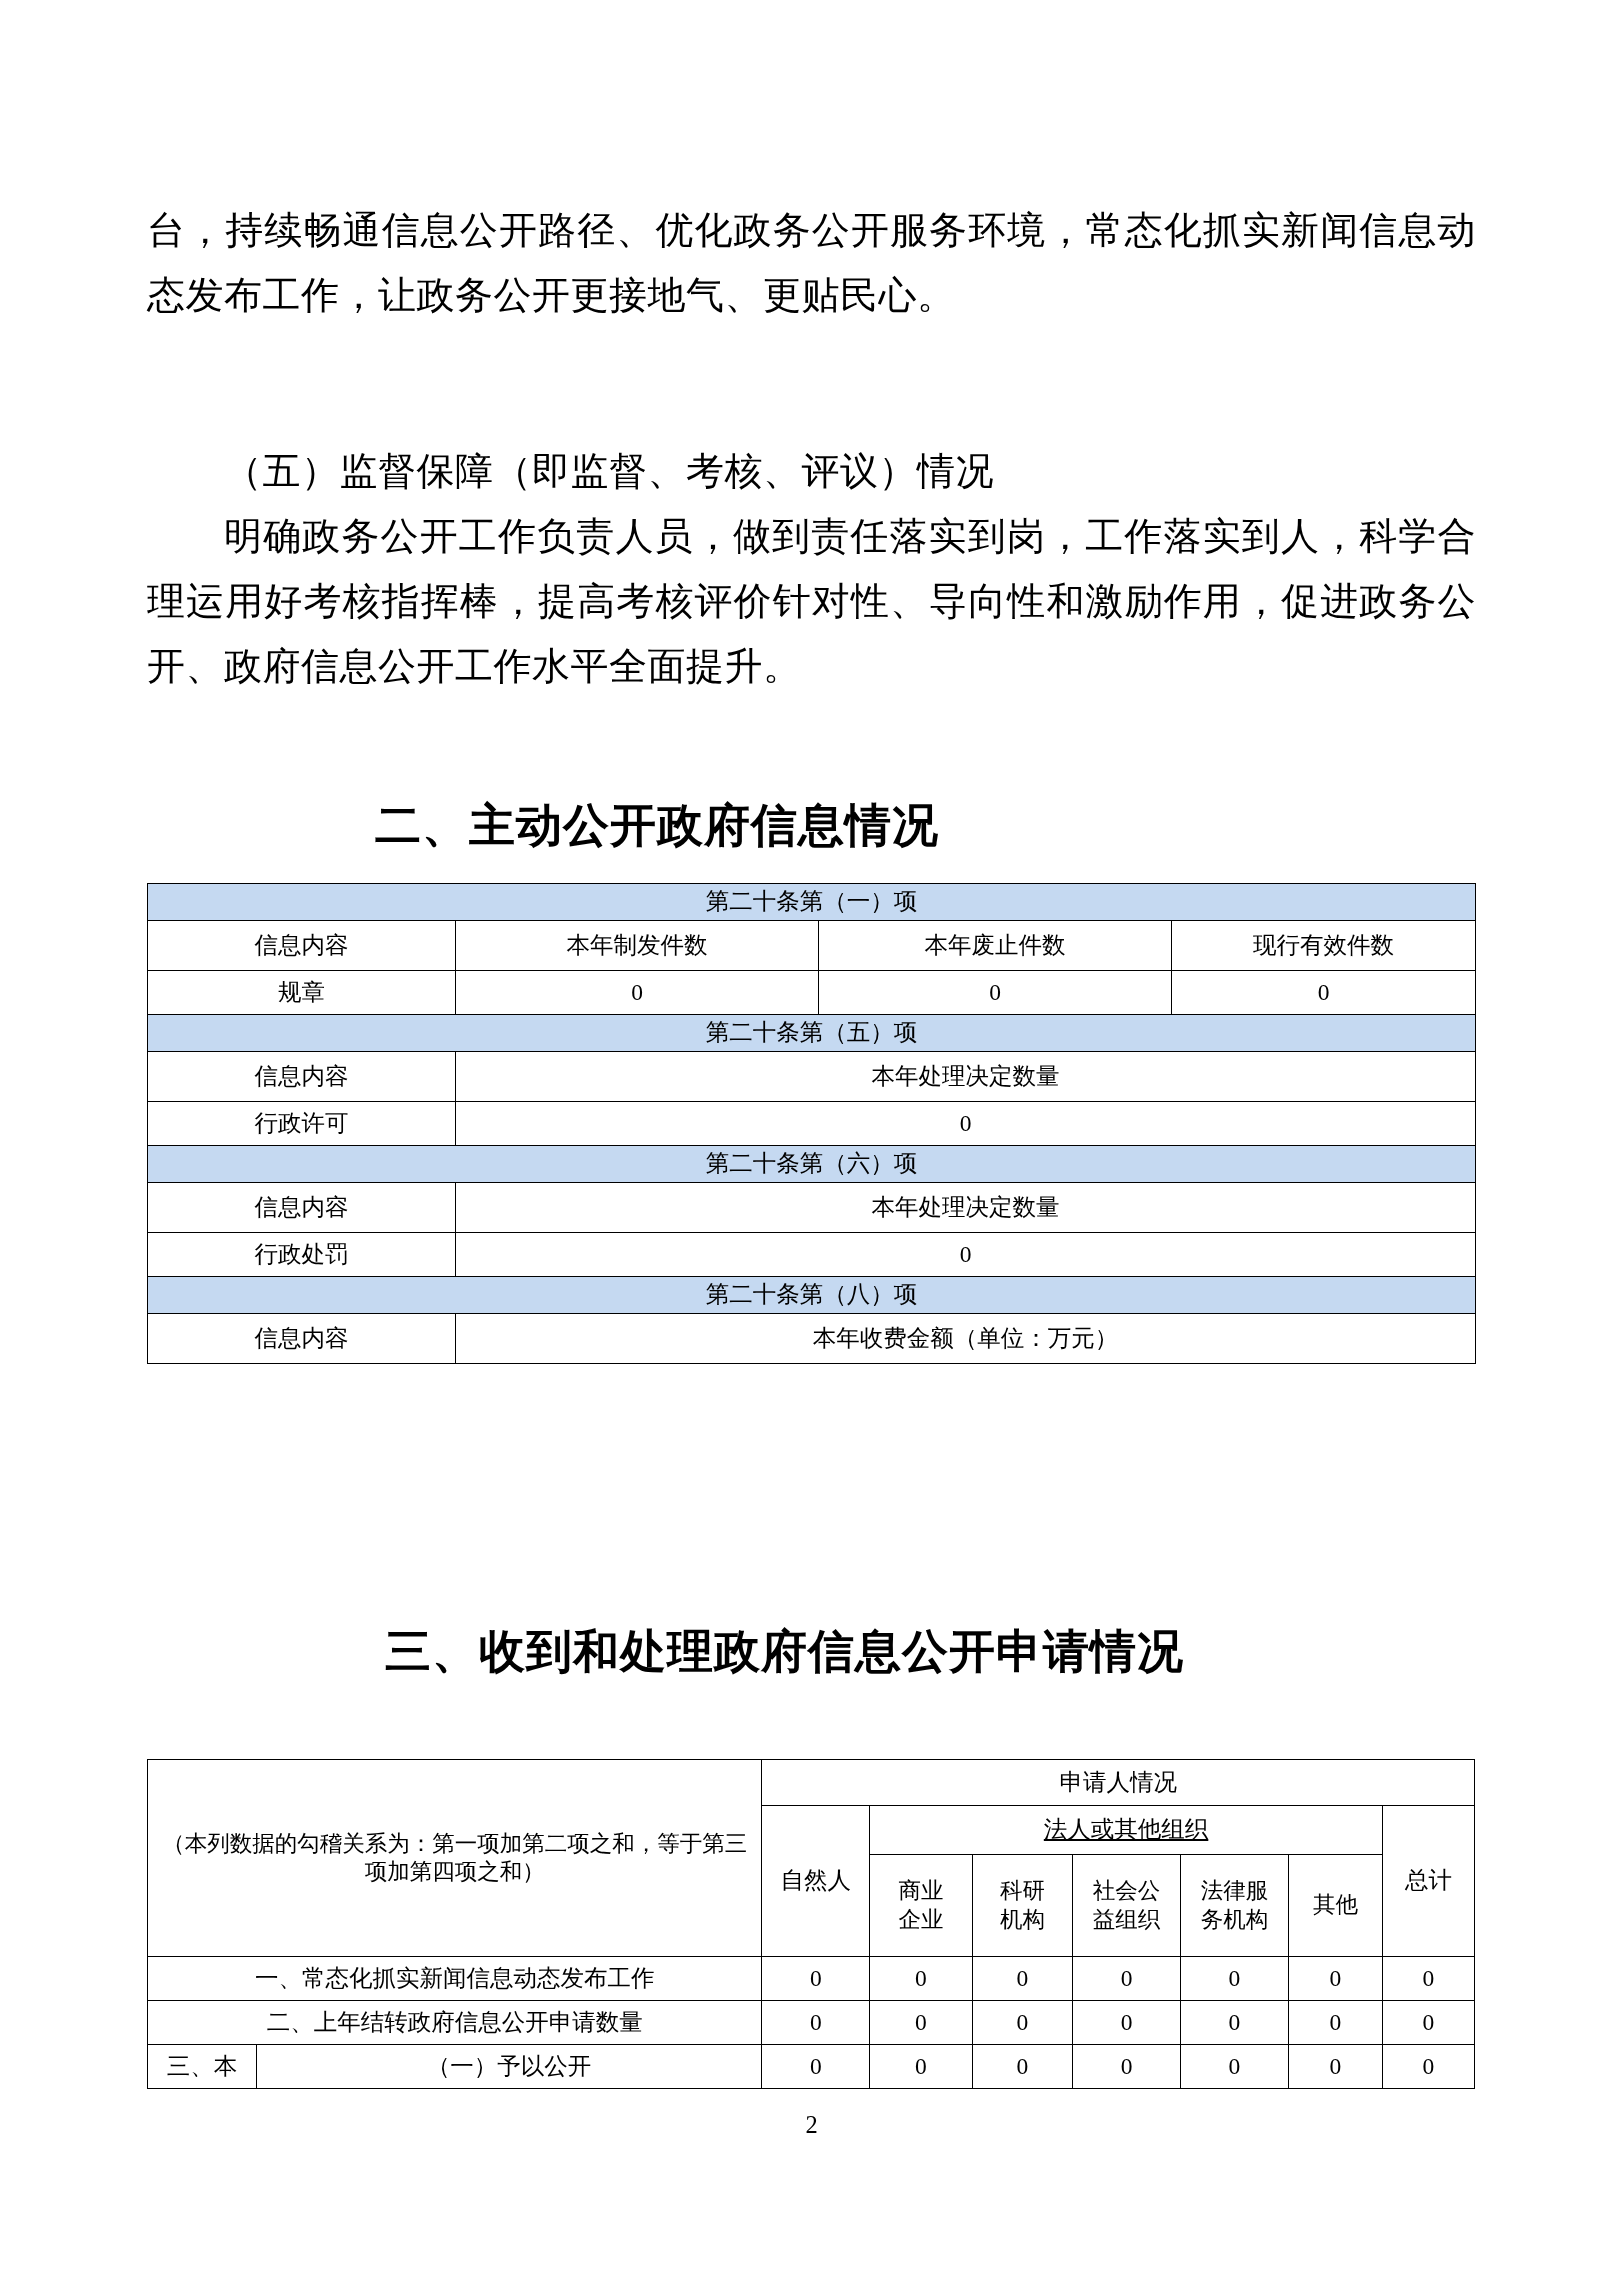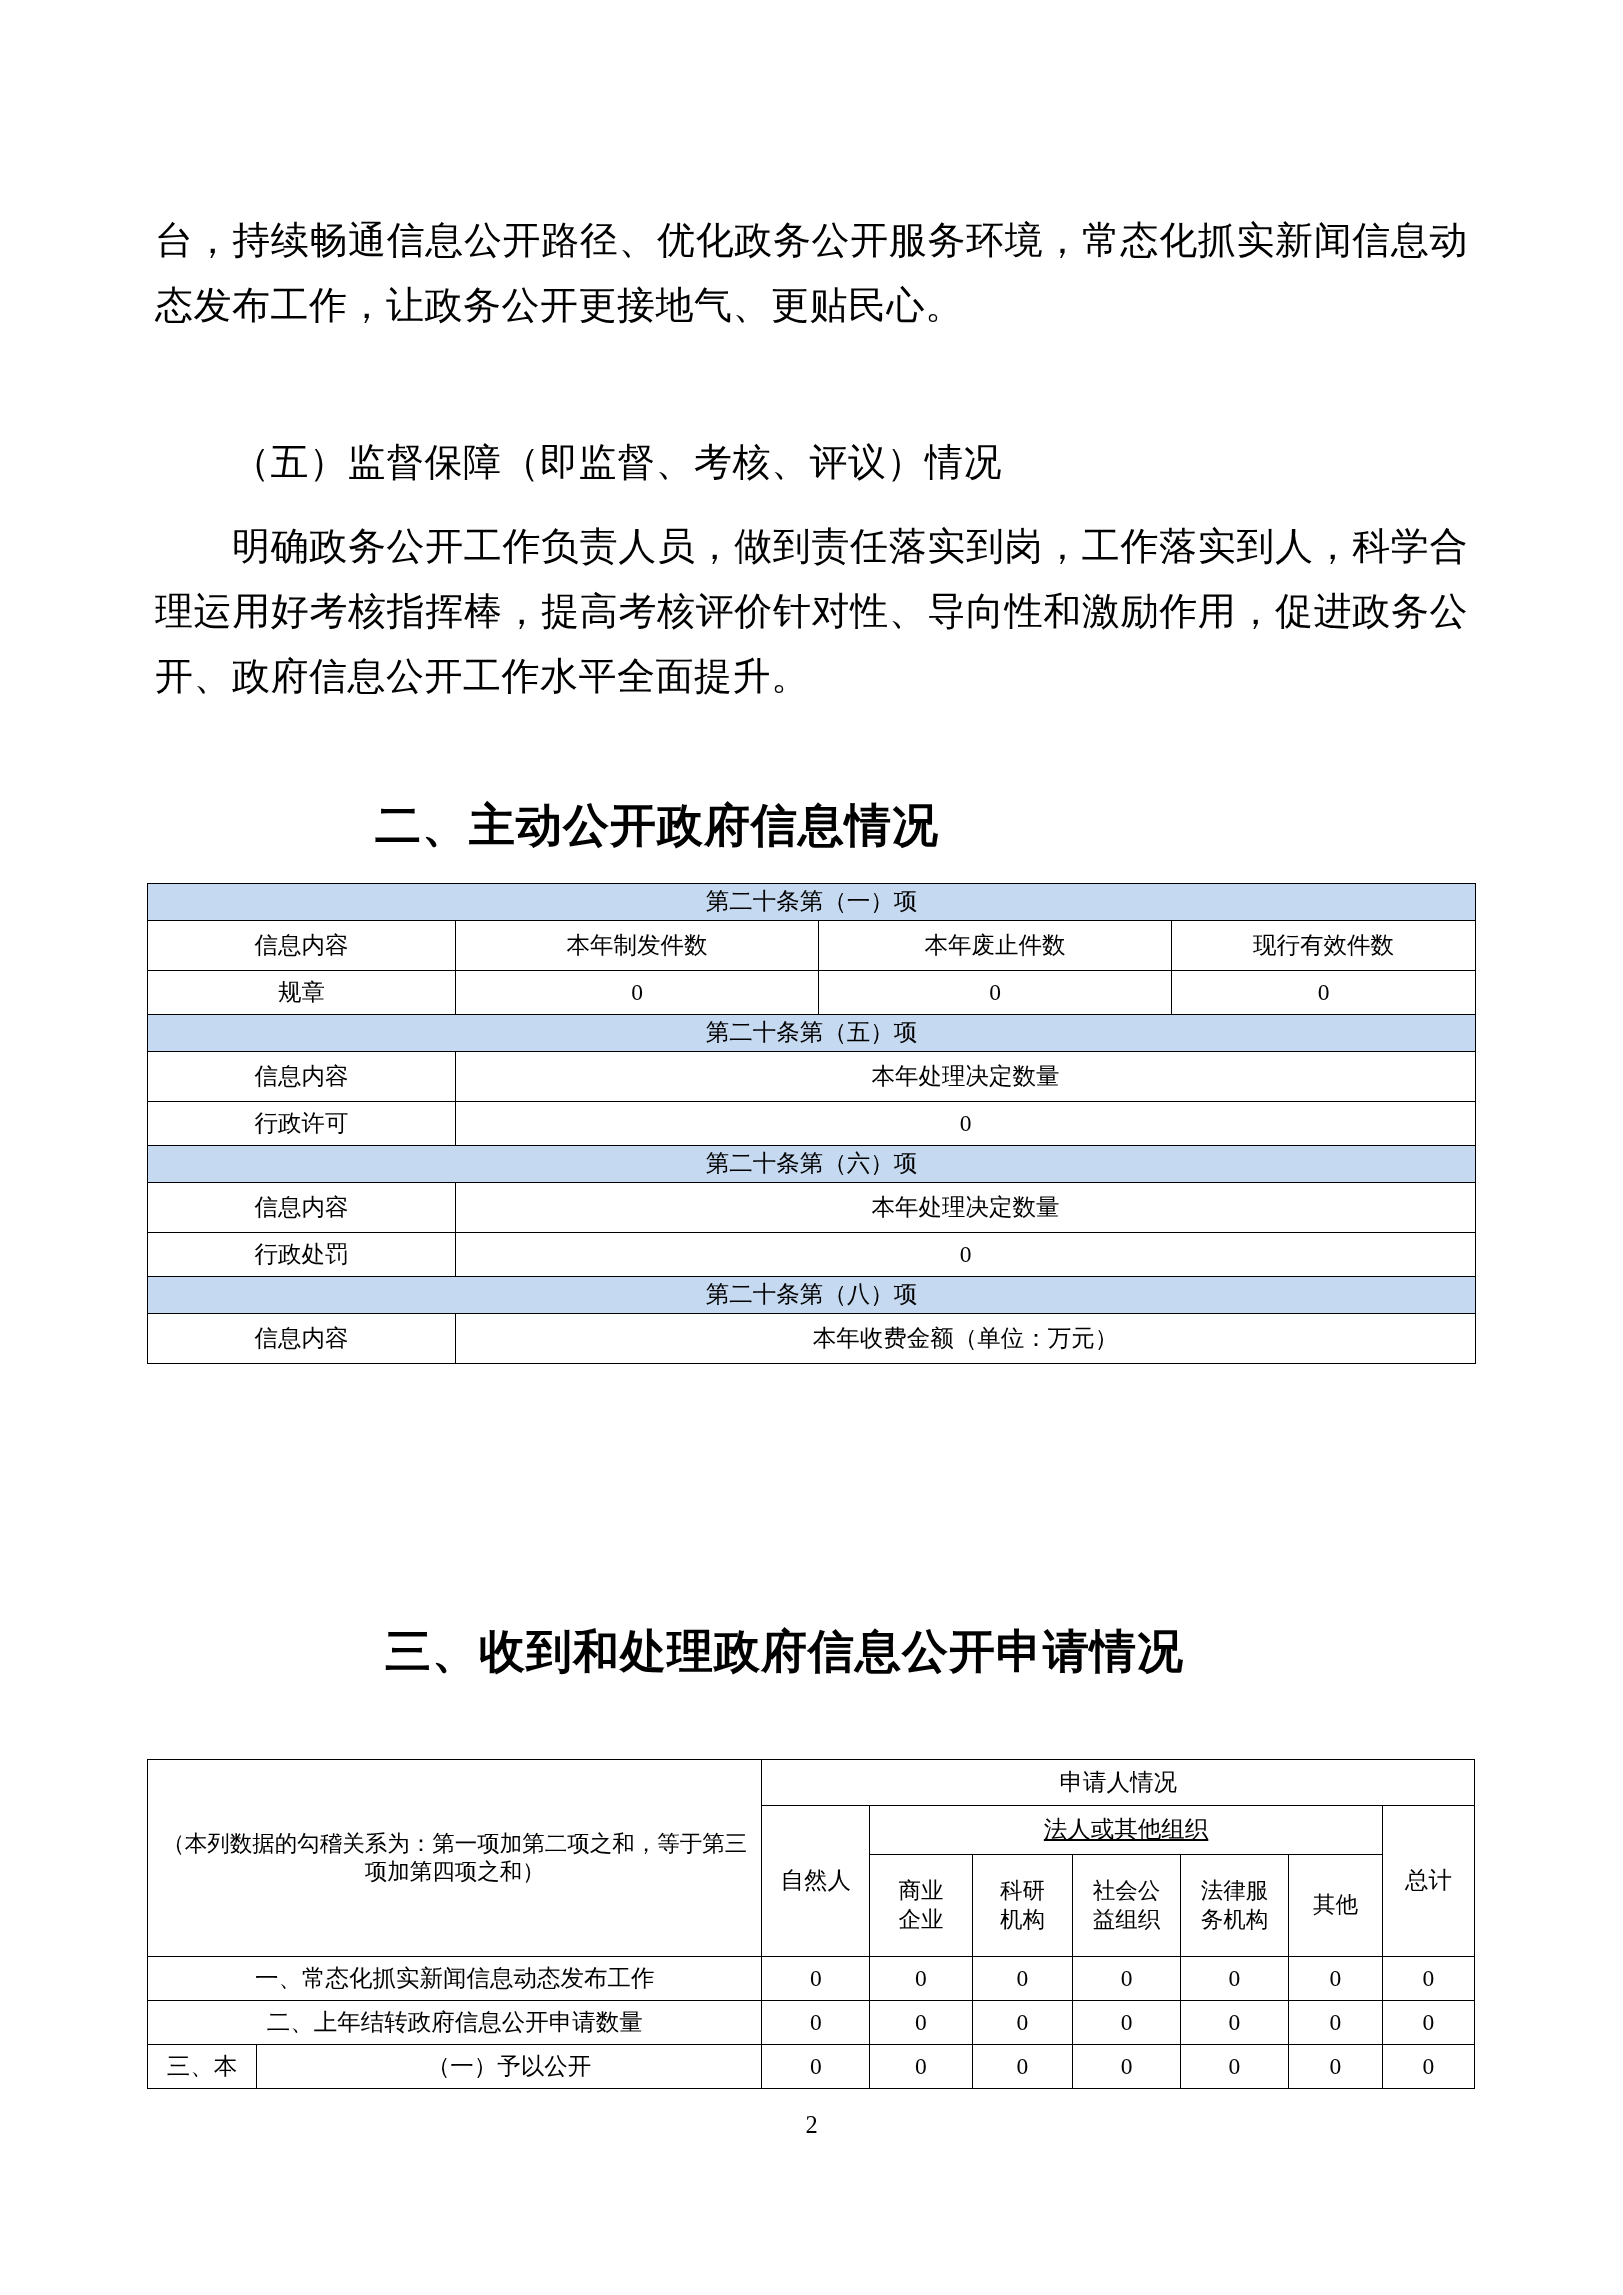--- a/index.html
+++ b/index.html
@@ -36,7 +36,8 @@
   }
   .para {
     text-indent: 77px;
-    margin: 8px;
+    margin: 0;
+    font-family: Liberation Mono, monospace;
   }
   .para.noindent { text-indent: 0; }
 

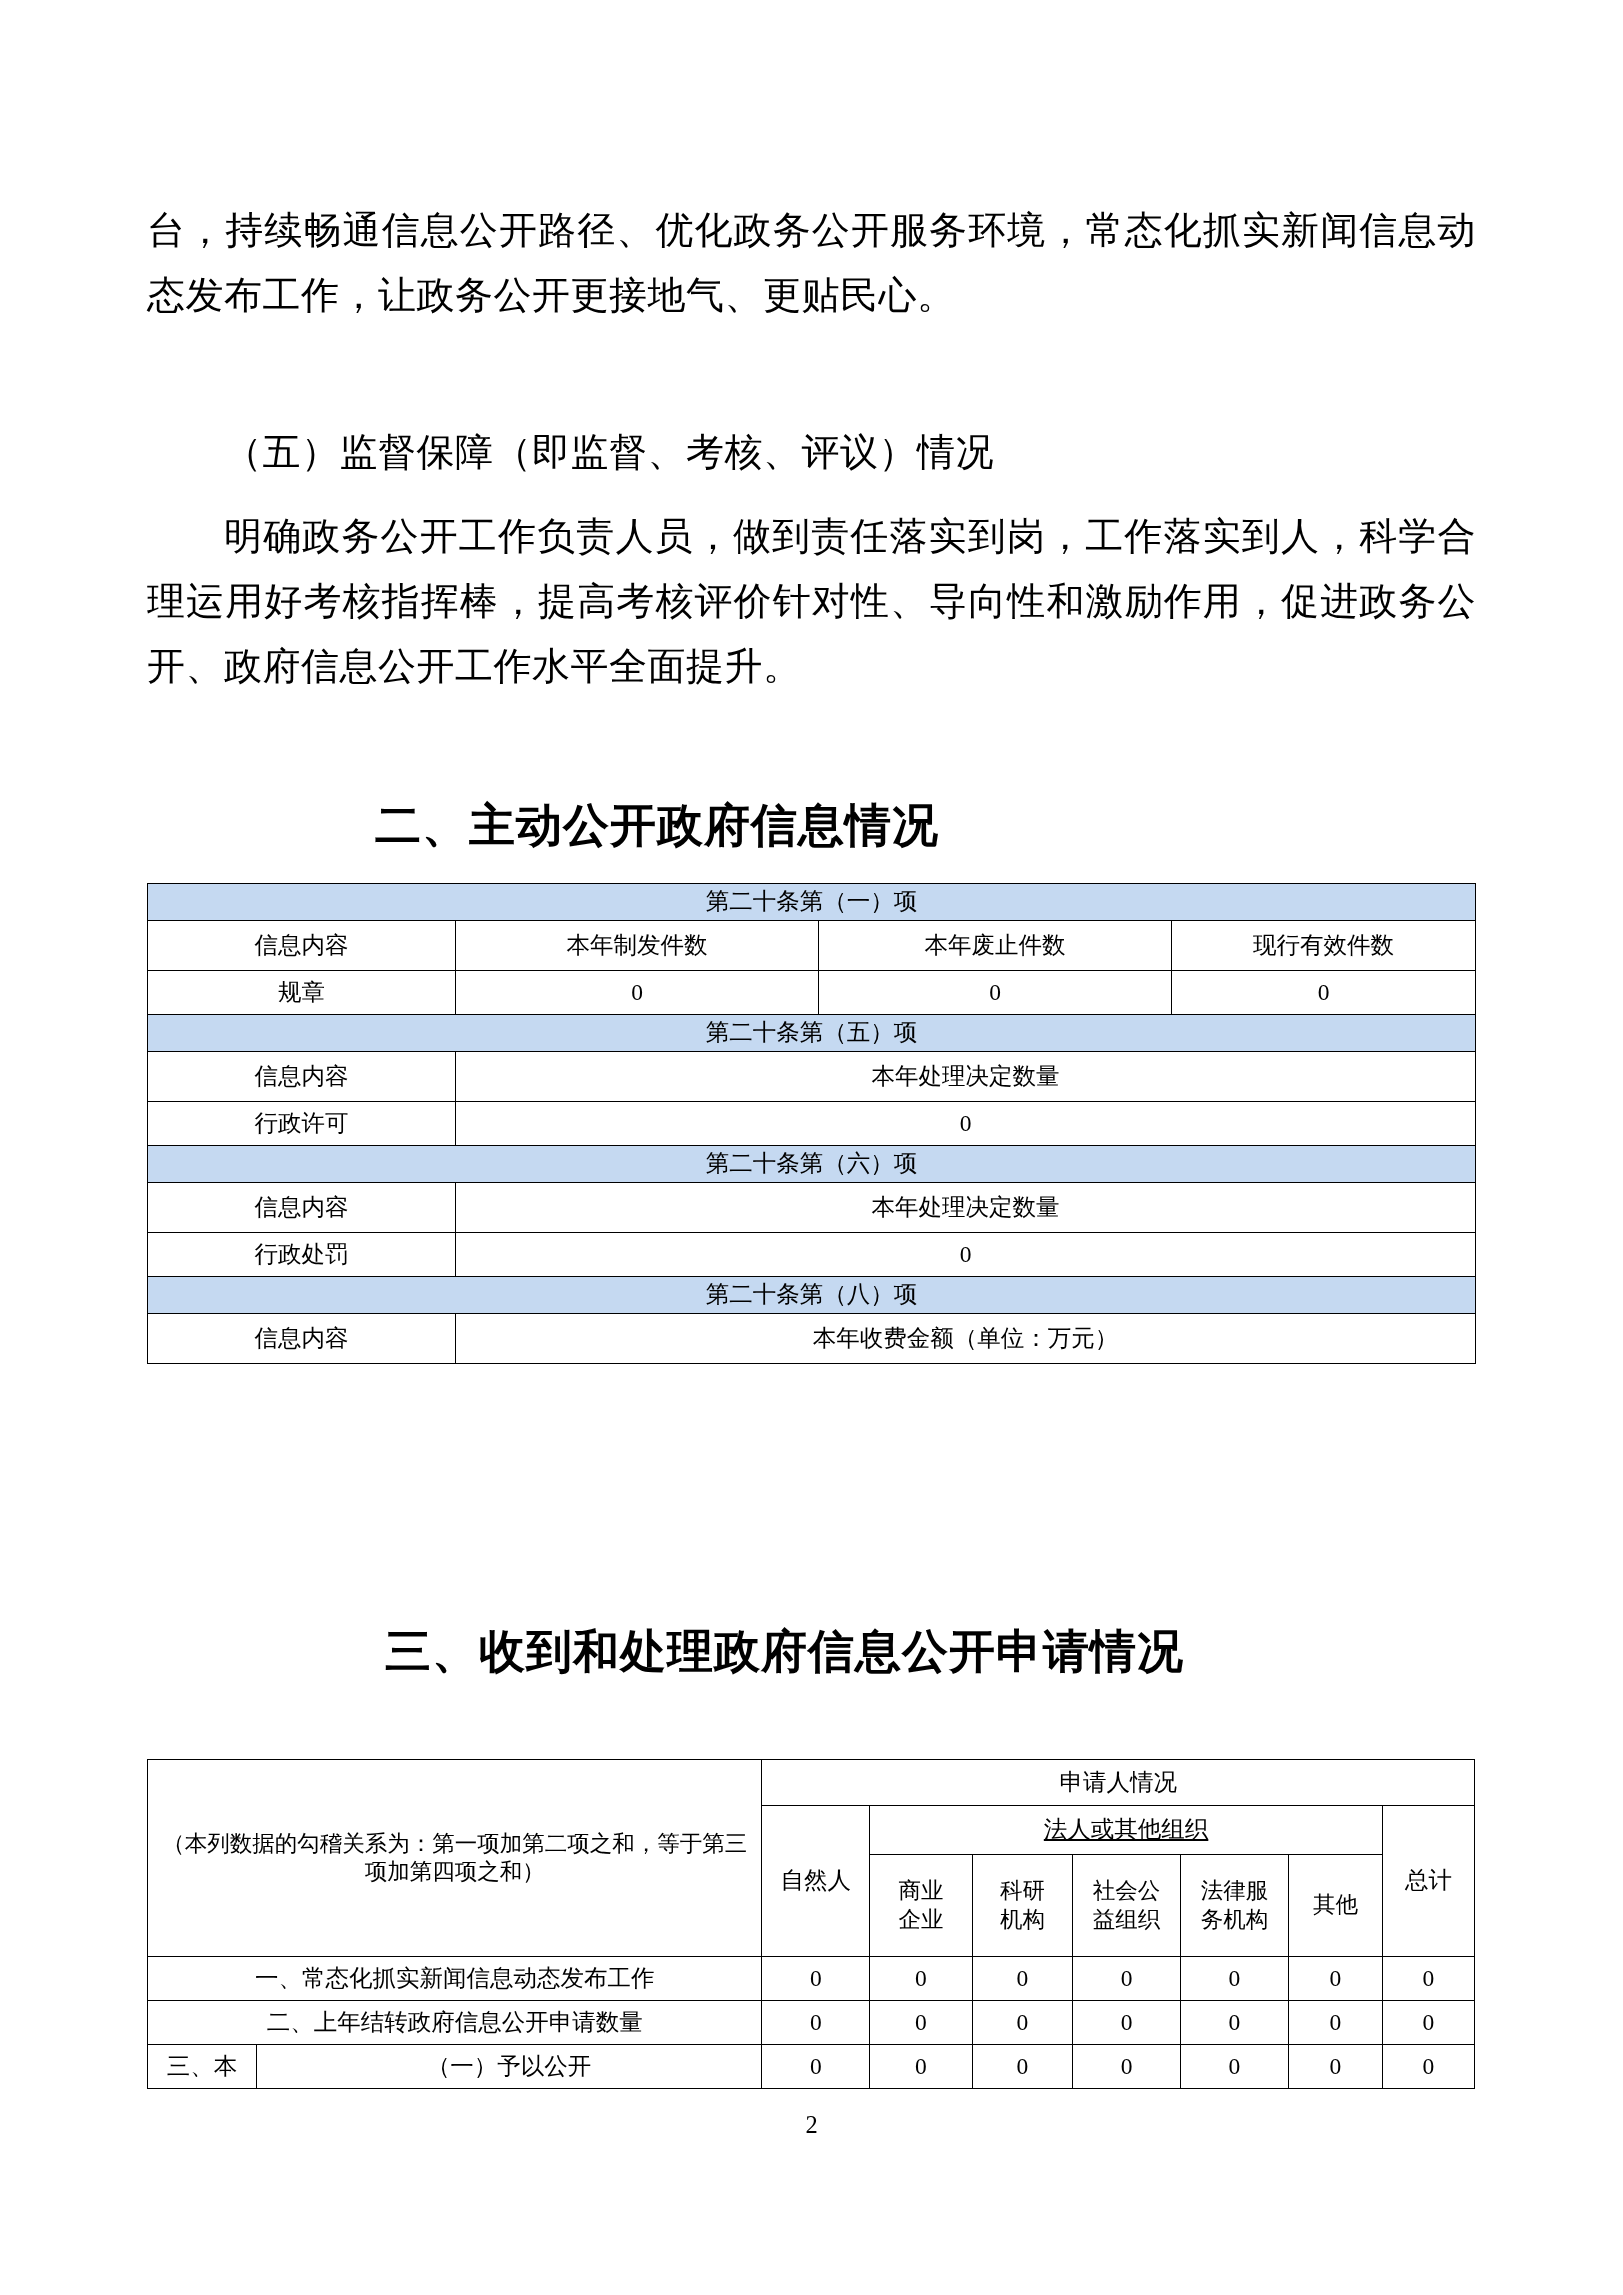--- a/index.html
+++ b/index.html
@@ -110,7 +110,7 @@
     <p class="para noindent">台，持续畅通信息公开路径、优化政务公开服务环境，常态化抓实新闻信息动态发布工作，让政务公开更接地气、更贴民心。</p>
   </div>
 
-  <div class="body-text" style="top:422px;">
+  <div class="body-text" style="top:441px;">
     <p class="para">（五）监督保障（即监督、考核、评议）情况</p>
   </div>
 

